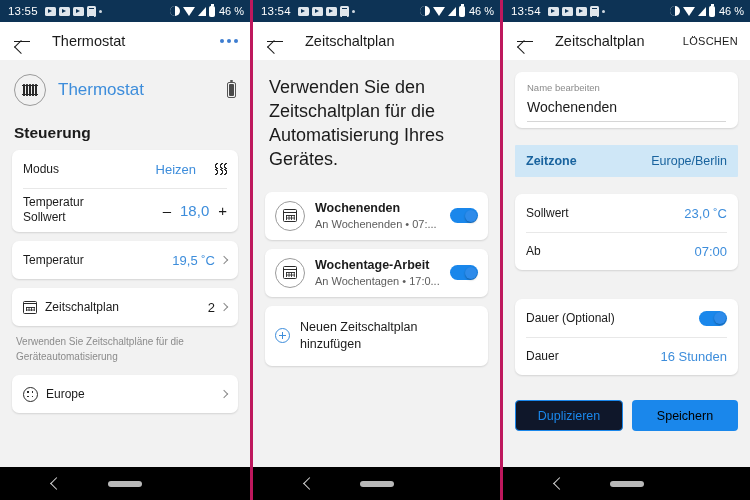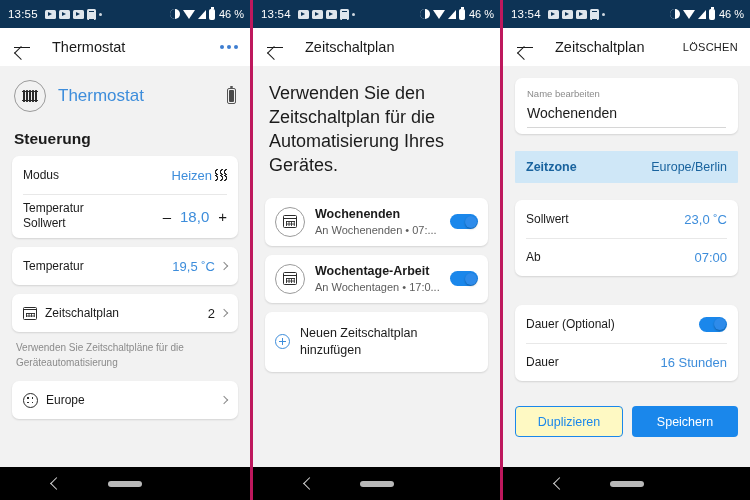--- a/index.html
+++ b/index.html
@@ -21,7 +21,7 @@
 
   
   .statusbar {
-    height: 28px; background: #0d3355; color: #ffffff;
+    height: 22px; background: #0d3355; color: #ffffff;
     display: flex; align-items: center;
     padding: 0 6px 0 8px; font-size: 11px; flex: none;
   }

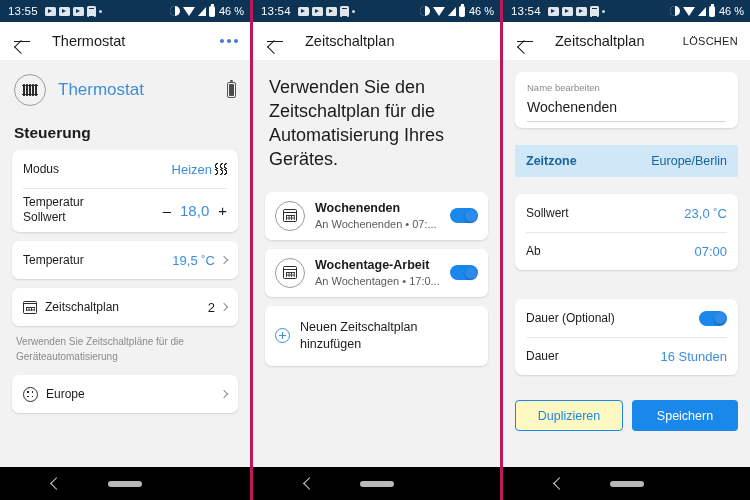--- a/index.html
+++ b/index.html
@@ -135,7 +135,7 @@
     content:""; position:absolute; left:11px; right:11px; top:0; height:1px; background:#e8e8e8;
   }
   .row-label { font-size: 12px; color: #1b1b1b; line-height: 1.25; }
-  .row-value { margin-left: auto; font-size: 13px; color: #3d8ddb; display: flex; align-items: center; gap: 0; }
+  .row-value { margin-left: auto; font-size: 13px; color: #3d8ddb; display: flex; align-items: center; gap: 16px; }
   .chev {
     width: 6px; height: 6px; border-right: 1.5px solid #8a8a8a; border-top: 1.5px solid #8a8a8a;
     transform: rotate(45deg); margin-left: 6px; flex: none;

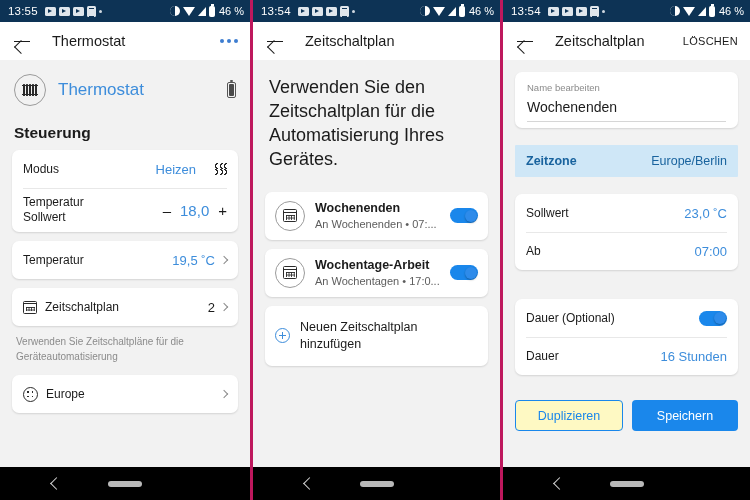--- a/index.html
+++ b/index.html
@@ -231,7 +231,7 @@
     flex: 1; height: 31px; border-radius: 4px; font-size: 12.5px;
     display:flex; align-items:center; justify-content:center; cursor:pointer;
   }
-  .btn-outline { background:#fef9c3; border: 1px solid #1a87eb; color:#1a87eb; }
+  .btn-outline { background:#0f172a; border: 1px solid #1a87eb; color:#1a87eb; }
   .btn-filled { background:#1a87eb; color:#ffffff; }
 
   

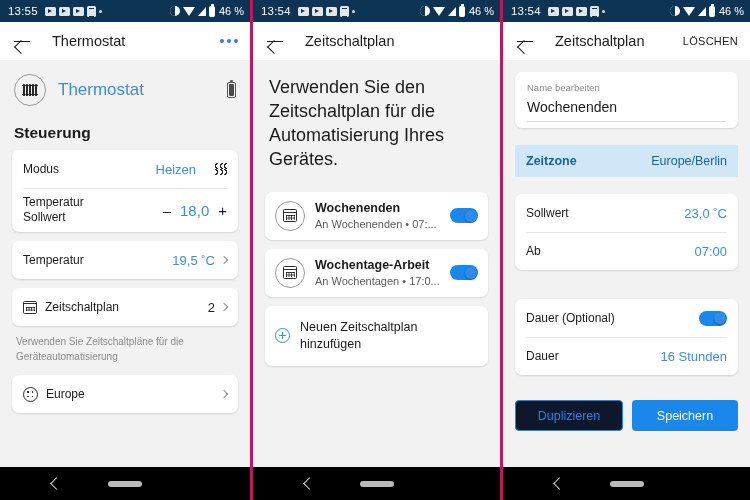--- a/index.html
+++ b/index.html
@@ -232,7 +232,7 @@
     display:flex; align-items:center; justify-content:center; cursor:pointer;
   }
   .btn-outline { background:#0f172a; border: 1px solid #1a87eb; color:#1a87eb; }
-  .btn-filled { background:#1a87eb; color:#ffffff; }
+  .btn-filled { background:#1a87eb; color:#000000; }
 
   
   .navbar {

